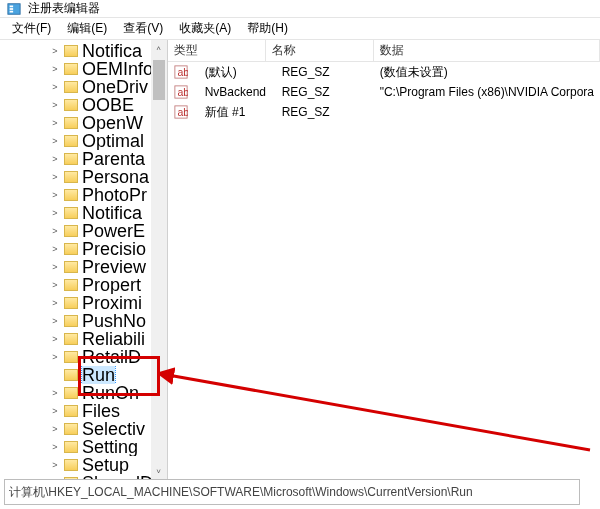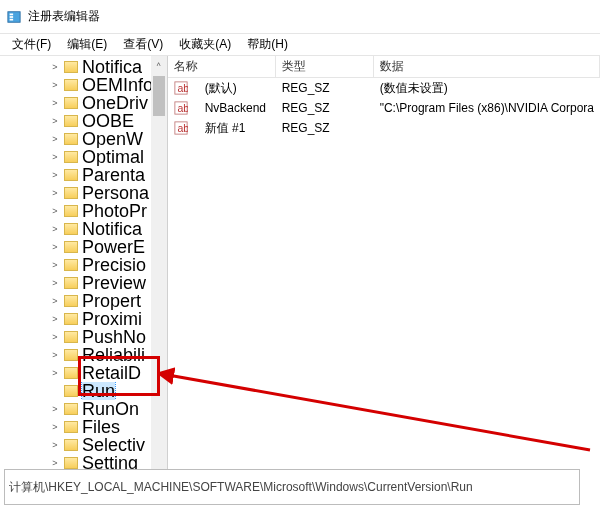--- a/index.html
+++ b/index.html
@@ -5,7 +5,7 @@
 * { margin: 0; padding: 0; box-sizing: border-box; font-family: "Microsoft YaHei", "Segoe UI", sans-serif; font-size: 12px; }
 body { width: 600px; height: 509px; background: #fff; overflow: hidden; position: relative; }
 
-.titlebar { height: 34px; background: #fff; border-bottom: 1px solid #e5e5e5; display: flex; align-items: center; padding: 0 6px; }
+.titlebar { height: 18px; background: #fff; border-bottom: 1px solid #e5e5e5; display: flex; align-items: center; padding: 0 6px; }
 .titlebar .app-icon { width: 16px; height: 16px; margin-right: 6px; display: inline-flex; align-items: center; justify-content: center; color: #1976d2; }
 .titlebar .title { color: #000; }
 

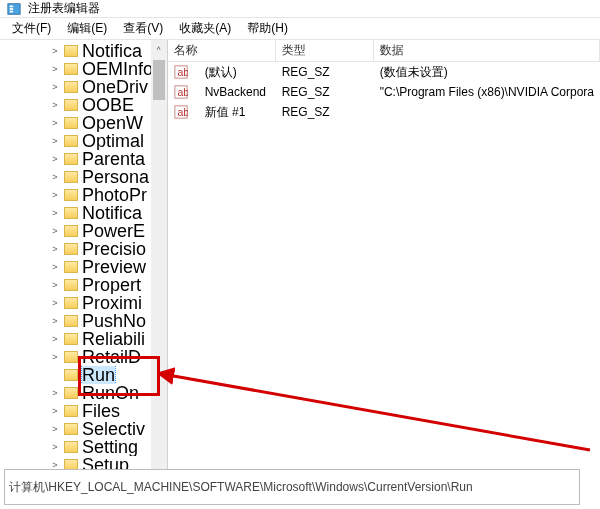--- a/index.html
+++ b/index.html
@@ -203,8 +203,8 @@
 
   <div class="list">
     <div class="header">
+      <div class="col col-type">类型</div>
       <div class="col col-name">名称</div>
-      <div class="col col-type">类型</div>
       <div class="col col-data">数据</div>
     </div>
     <div class="rows" id="list-rows">

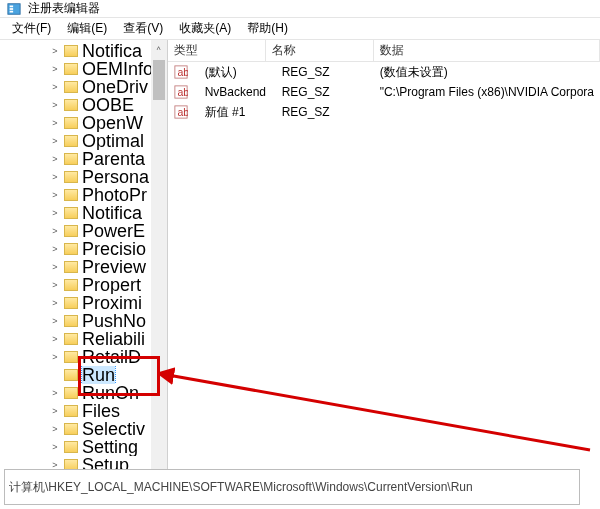--- a/index.html
+++ b/index.html
@@ -33,7 +33,7 @@
 .list .row .cell { padding: 0 6px; display: flex; align-items: center; overflow: hidden; white-space: nowrap; }
 .list .row .val-icon { width: 14px; height: 14px; margin-right: 17px; flex: none; display: inline-flex; align-items: center; justify-content: center; }
 
-.statusbar { position: absolute; left: 0; right: 16px; bottom: 4px; height: 36px; border: 1px solid #bcbcbc; margin: 0 4px; padding: 0 4px; display: flex; align-items: center; color: #444; background: #fff; }
+.statusbar { position: absolute; left: 0; right: 16px; bottom: 4px; height: 26px; border: 1px solid #bcbcbc; margin: 0 4px; padding: 0 4px; display: flex; align-items: center; color: #444; background: #fff; }
 
 .highlight-box { position: absolute; border: 3px solid #d40000; pointer-events: none; }
 .arrow-svg { position: absolute; pointer-events: none; }

